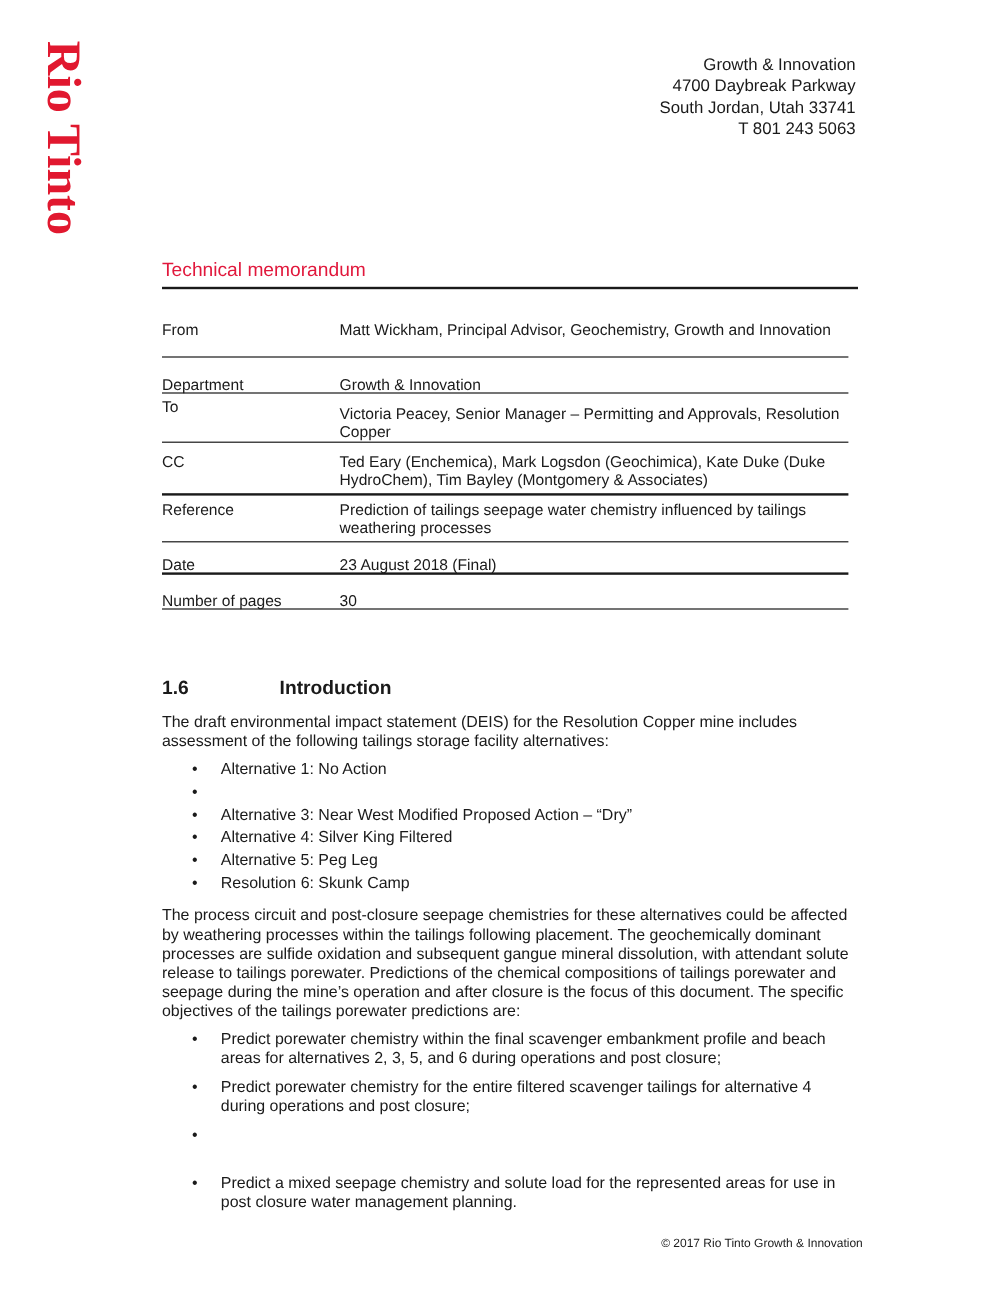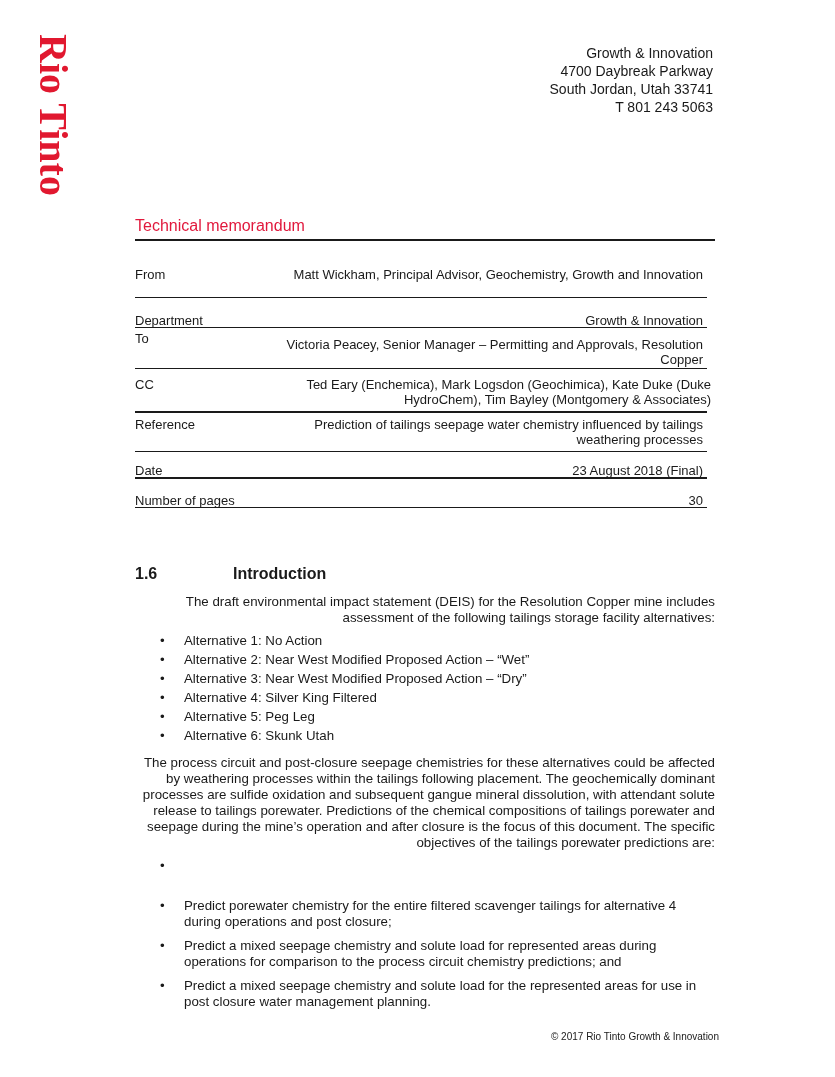--- a/index.html
+++ b/index.html
@@ -17,7 +17,7 @@
     .meta { position: absolute; left: 135px; top: 0; width: 572px; font-size: 13px; line-height: 15px; }
     .meta-row { position: absolute; left: 0; width: 572px; }
     .meta-label { position: absolute; left: 0; }
-    .meta-value { position: absolute; left: 136px; width: 432px; text-align: right; }
+    .meta-value { position: absolute; left: 148px; width: 432px; }
     .rule { position: absolute; left: 135px; width: 572px; height: 1px; background: #1a1a1a; }
     .rule.thick { height: 2px; }
     .section-head { position: absolute; left: 135px; top: 565px; font-size: 16px; font-weight: bold; }

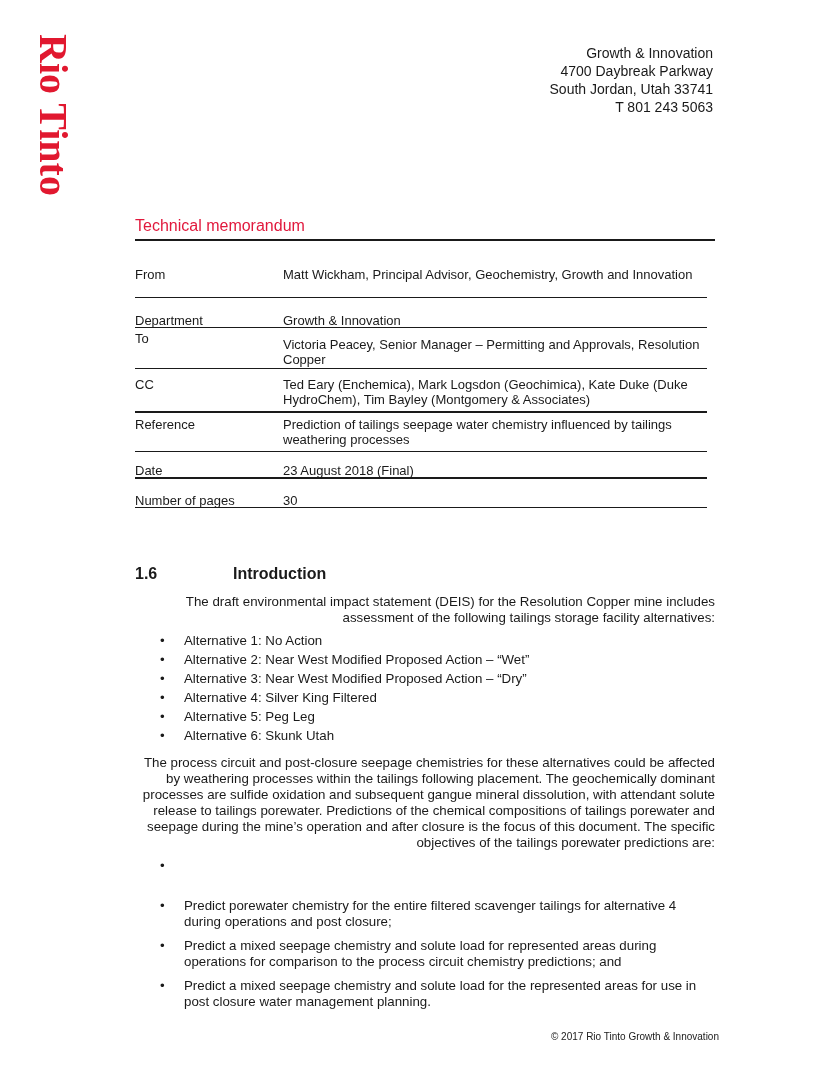--- a/index.html
+++ b/index.html
@@ -23,7 +23,7 @@
     .section-head { position: absolute; left: 135px; top: 565px; font-size: 16px; font-weight: bold; }
     .section-head .num { position: absolute; left: 0; }
     .section-head .title { position: absolute; left: 98px; white-space: nowrap; }
-    .para { position: absolute; left: 135px; width: 580px; font-size: 13.3px; line-height: 16px; text-align: right; }
+    .para { position: absolute; left: 135px; width: 580px; font-size: 13.3px; line-height: 16px; }
     .blist { position: absolute; left: 135px; width: 580px; font-size: 13.3px; line-height: 16px; margin: 0; padding: 0; list-style: none; }
     .blist li { position: relative; padding-left: 49px; }
     .blist li .bullet { position: absolute; left: 25px; top: 0; }

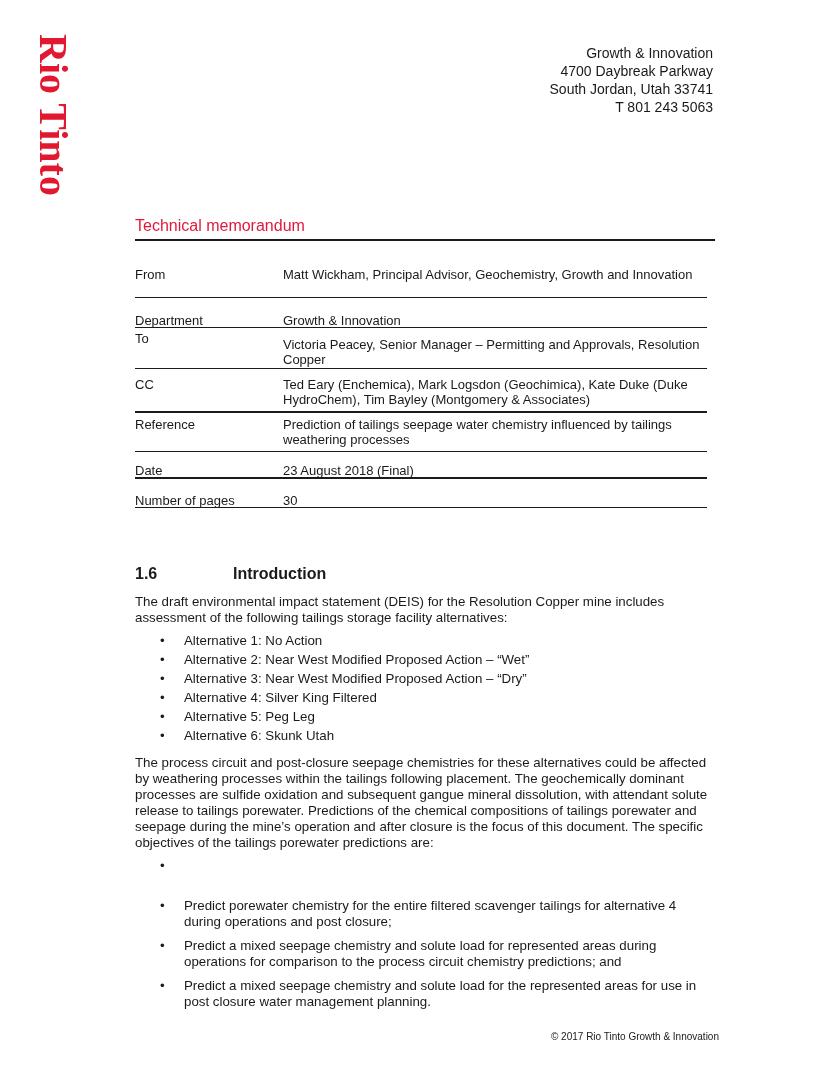--- a/index.html
+++ b/index.html
@@ -94,7 +94,7 @@
 
 <ul class="blist" style="top:633px">
   <li style="height:19px"><span class="bullet">•</span><span>Alternative 1: No Action</span></li>
-  <li style="height:19px"><span class="bullet">•</span><span>Alternative 2: Near West Modified Proposed Action – “Wet”</span></li>
+  <li style="height:19px"><span class="bullet">•</span></li>
   <li style="height:19px"><span class="bullet">•</span><span>Alternative 3: Near West Modified Proposed Action – “Dry”</span></li>
   <li style="height:19px"><span class="bullet">•</span><span>Alternative 4: Silver King Filtered</span></li>
   <li style="height:19px"><span class="bullet">•</span><span>Alternative 5: Peg Leg</span></li>

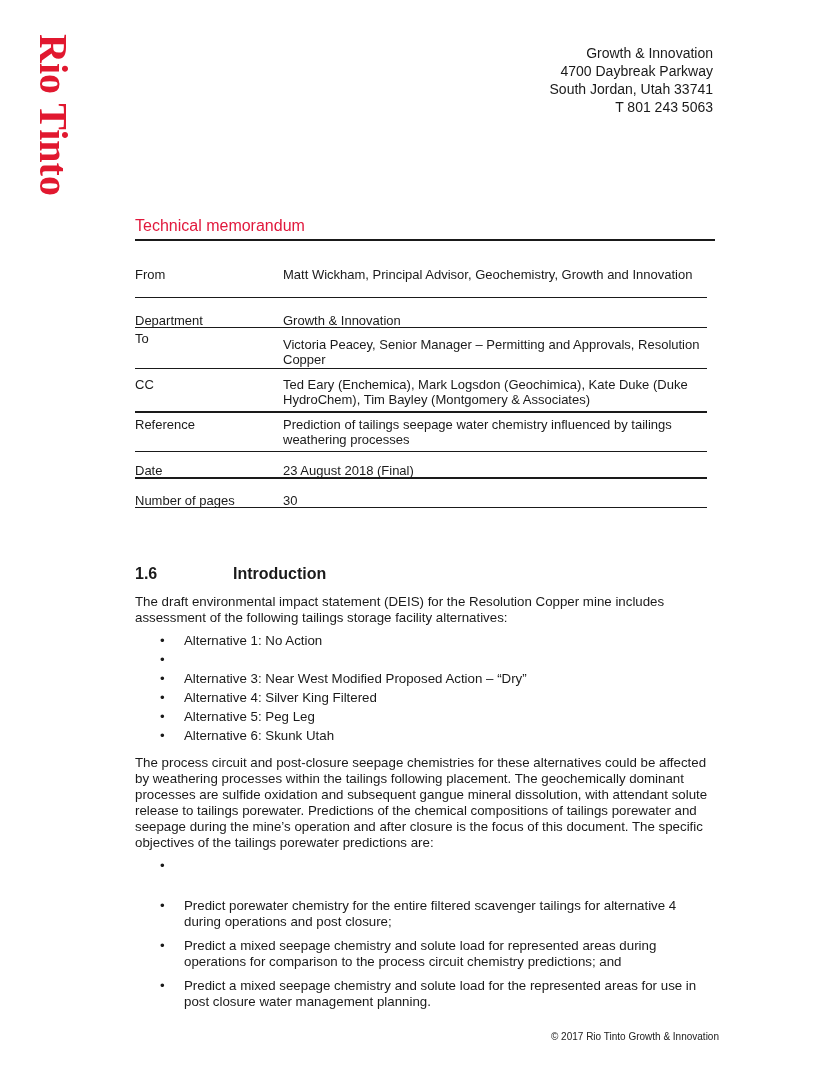--- a/index.html
+++ b/index.html
@@ -98,7 +98,7 @@
   <li style="height:19px"><span class="bullet">•</span><span>Alternative 3: Near West Modified Proposed Action – “Dry”</span></li>
   <li style="height:19px"><span class="bullet">•</span><span>Alternative 4: Silver King Filtered</span></li>
   <li style="height:19px"><span class="bullet">•</span><span>Alternative 5: Peg Leg</span></li>
-  <li style="height:19px"><span class="bullet">•</span><span>Alternative 6: Skunk Utah</span></li>
+  <li style="height:19px"><span class="bullet">•</span><span>Resolution 6: Skunk Camp</span></li>
 </ul>
 
 <div class="para" style="top:755px">The process circuit and post-closure seepage chemistries for these alternatives could be affected by weathering processes within the tailings following placement.  The geochemically dominant processes are sulfide oxidation and subsequent gangue mineral dissolution, with attendant solute release to tailings porewater.  Predictions of the chemical compositions of tailings porewater and seepage during the mine’s operation and after closure is the focus of this document.  The specific objectives of the tailings porewater predictions are:</div>

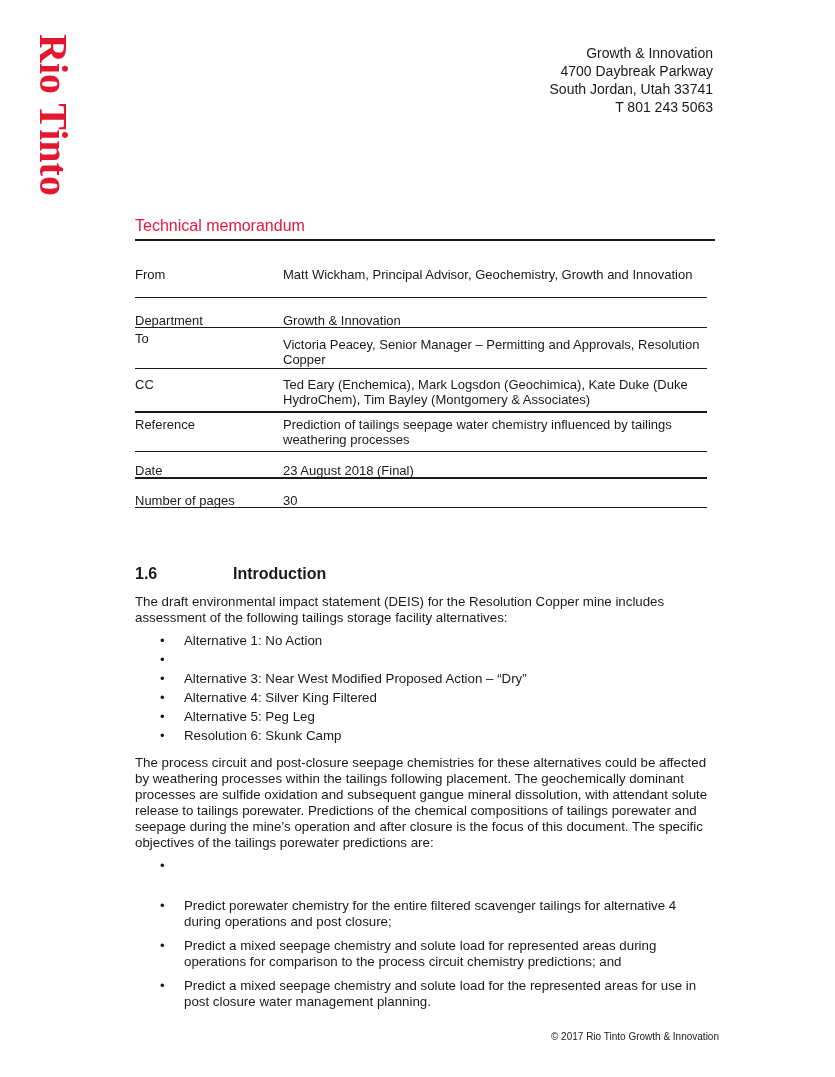--- a/index.html
+++ b/index.html
@@ -104,7 +104,7 @@
 <div class="para" style="top:755px">The process circuit and post-closure seepage chemistries for these alternatives could be affected by weathering processes within the tailings following placement.  The geochemically dominant processes are sulfide oxidation and subsequent gangue mineral dissolution, with attendant solute release to tailings porewater.  Predictions of the chemical compositions of tailings porewater and seepage during the mine’s operation and after closure is the focus of this document.  The specific objectives of the tailings porewater predictions are:</div>
 
 <ul class="blist" style="top:858px">
-  <li style="height:40px"><span class="bullet">•</span></li>
+  <li style="height:40px"><span class="bullet">•</span><span>Predict porewater chemistry within the final scavenger embankment profile and beach areas for alternatives 2, 3, 5, and 6 during operations and post closure;</span></li>
   <li style="height:40px"><span class="bullet">•</span><span>Predict porewater chemistry for the entire filtered scavenger tailings for alternative 4 during operations and post closure;</span></li>
   <li style="height:40px"><span class="bullet">•</span><span>Predict a mixed seepage chemistry and solute load for represented areas during operations for comparison to the process circuit chemistry predictions; and</span></li>
   <li style="height:40px"><span class="bullet">•</span><span>Predict a mixed seepage chemistry and solute load for the represented areas for use in post closure water management planning.</span></li>

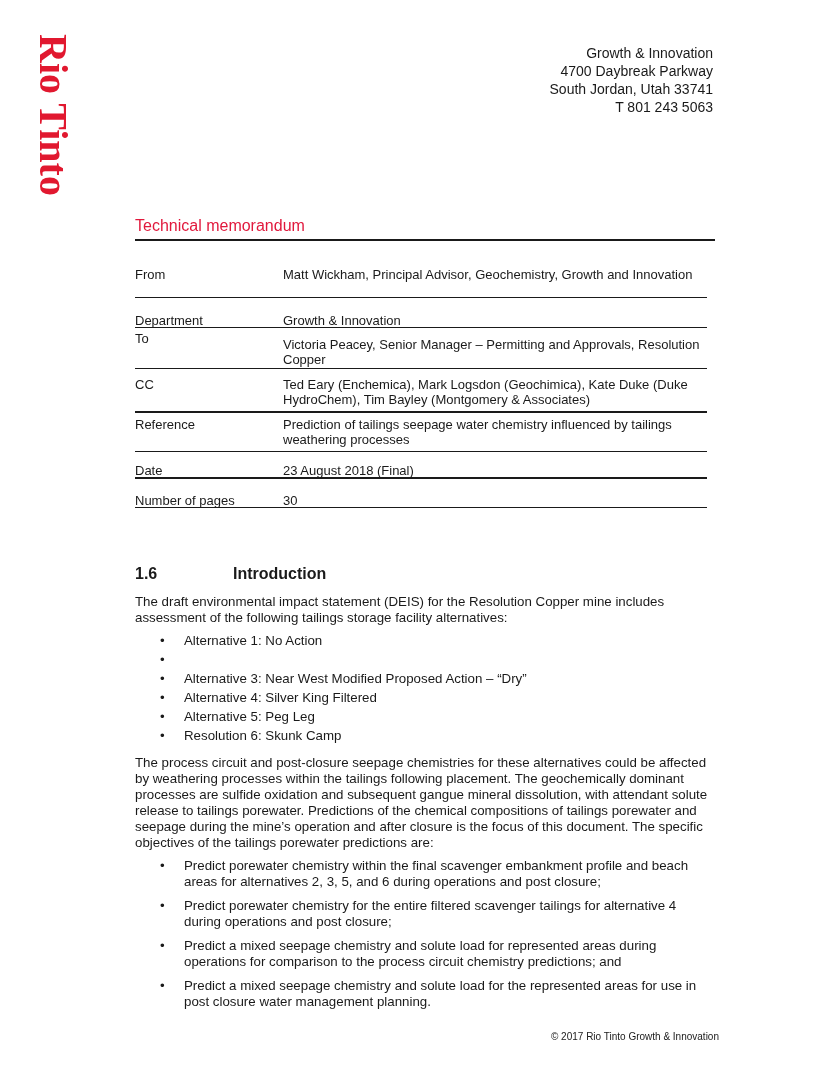--- a/index.html
+++ b/index.html
@@ -106,7 +106,7 @@
 <ul class="blist" style="top:858px">
   <li style="height:40px"><span class="bullet">•</span><span>Predict porewater chemistry within the final scavenger embankment profile and beach areas for alternatives 2, 3, 5, and 6 during operations and post closure;</span></li>
   <li style="height:40px"><span class="bullet">•</span><span>Predict porewater chemistry for the entire filtered scavenger tailings for alternative 4 during operations and post closure;</span></li>
-  <li style="height:40px"><span class="bullet">•</span><span>Predict a mixed seepage chemistry and solute load for represented areas during operations for comparison to the process circuit chemistry predictions; and</span></li>
+  <li style="height:40px"><span class="bullet">•</span></li>
   <li style="height:40px"><span class="bullet">•</span><span>Predict a mixed seepage chemistry and solute load for the represented areas for use in post closure water management planning.</span></li>
 </ul>
 

